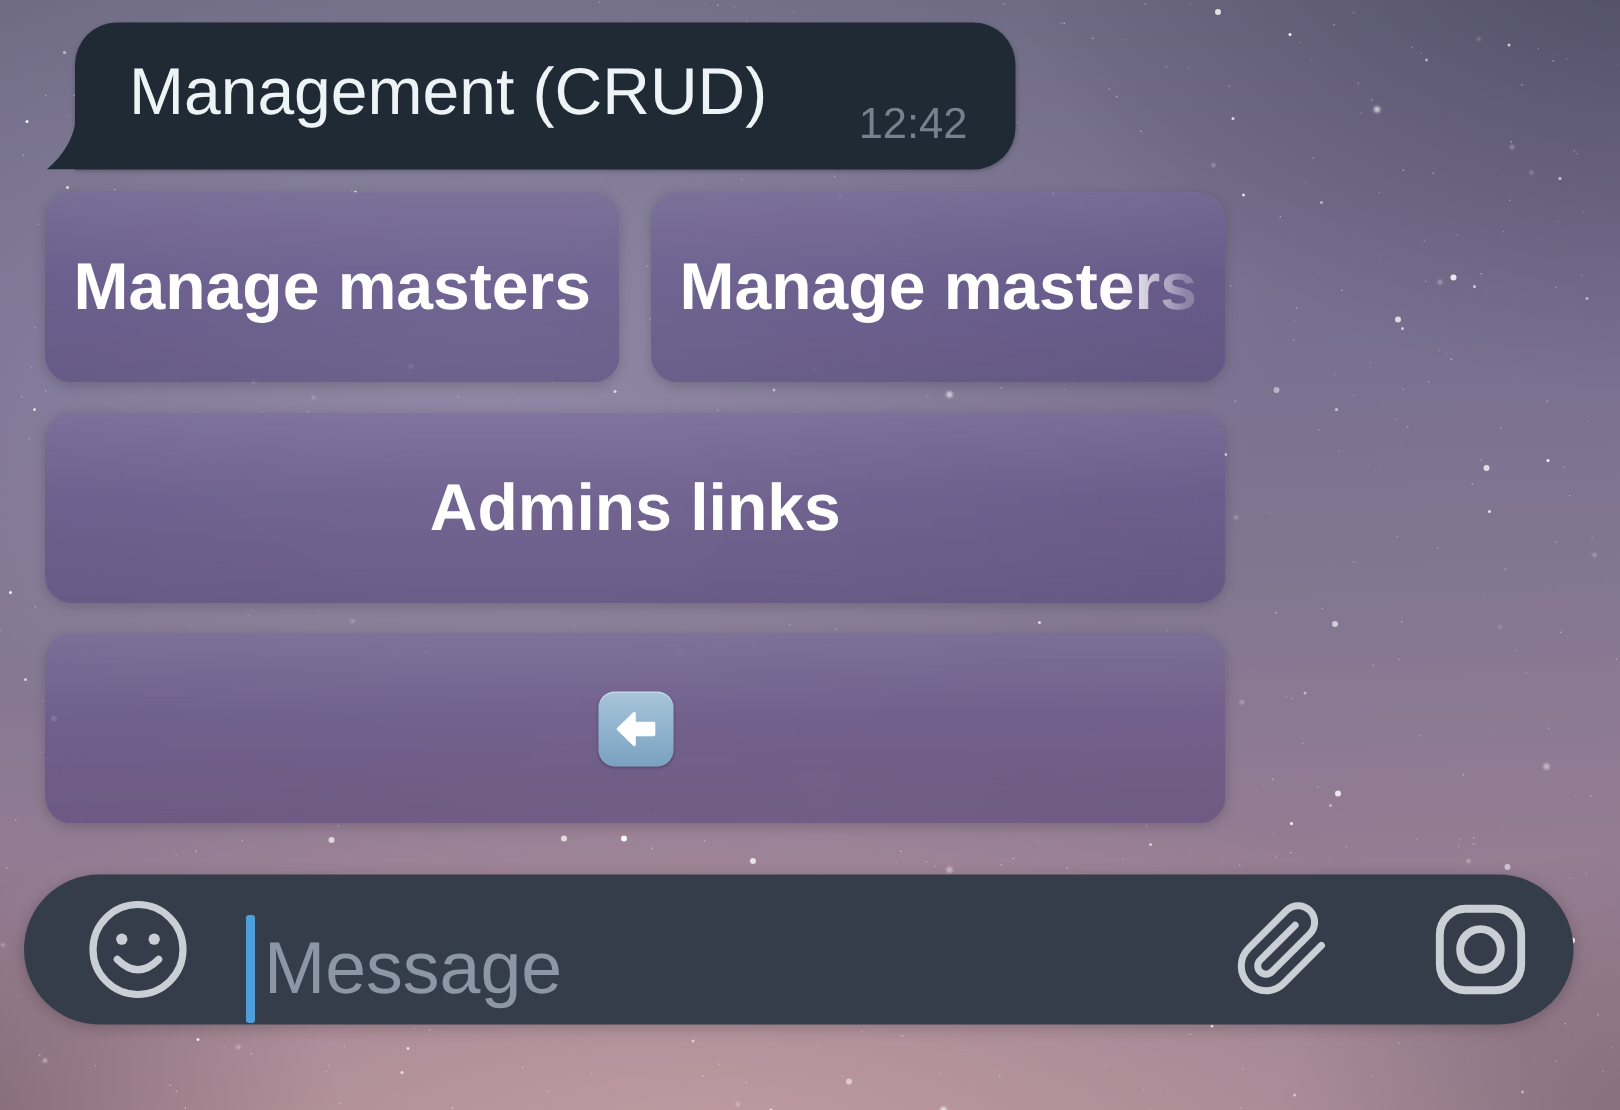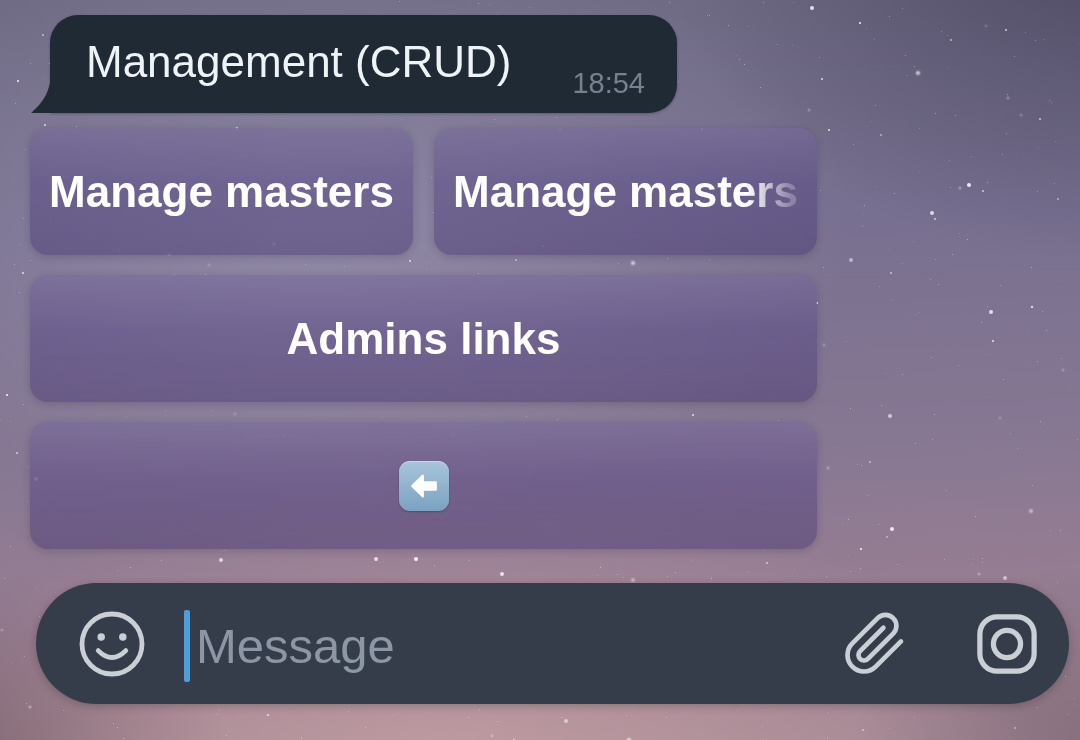--- a/index.html
+++ b/index.html
@@ -117,7 +117,7 @@
       <path d="M20 0 C20 17 12 30 0 40 L20 40 Z" fill="#1f2a35"></path>
     </svg>
     <div class="bubble-text">Management (CRUD)</div>
-    <div class="bubble-time">18:54</div>
+    <div class="bubble-time">12:42</div>
   </div>
 
   <div class="keyboard">

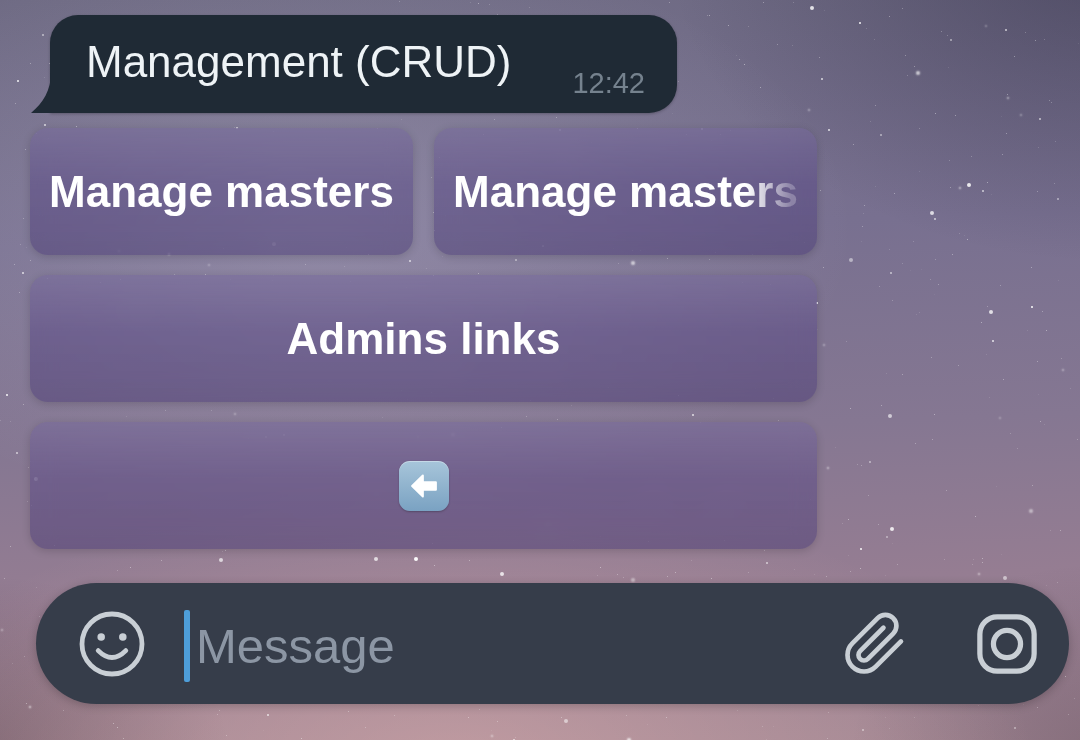--- a/index.html
+++ b/index.html
@@ -73,7 +73,7 @@
 
   
   .composer{
-    position:absolute;left:36px;top:583px;width:1033px;height:121px;
+    position:absolute;left:16px;top:583px;width:1033px;height:100px;
     background:var(--composer-bg,#363d4a);
     border-radius:63px;
     box-shadow:0 2px 10px rgba(0,0,0,0.22);

